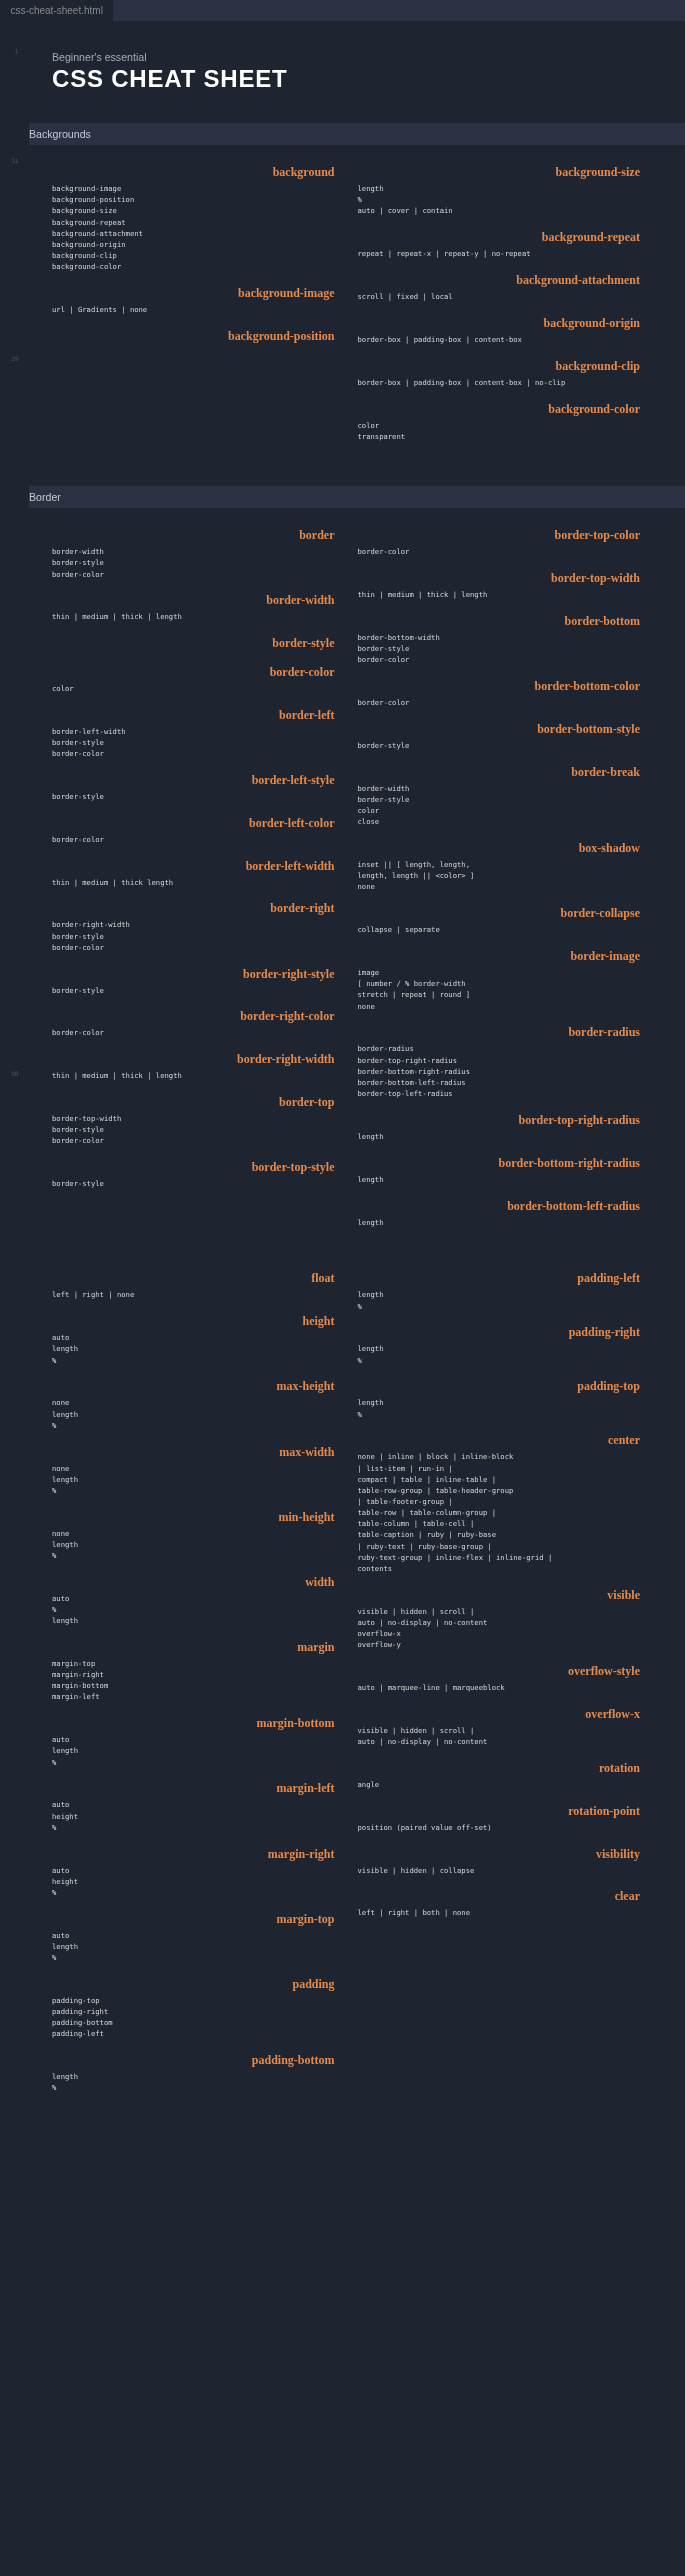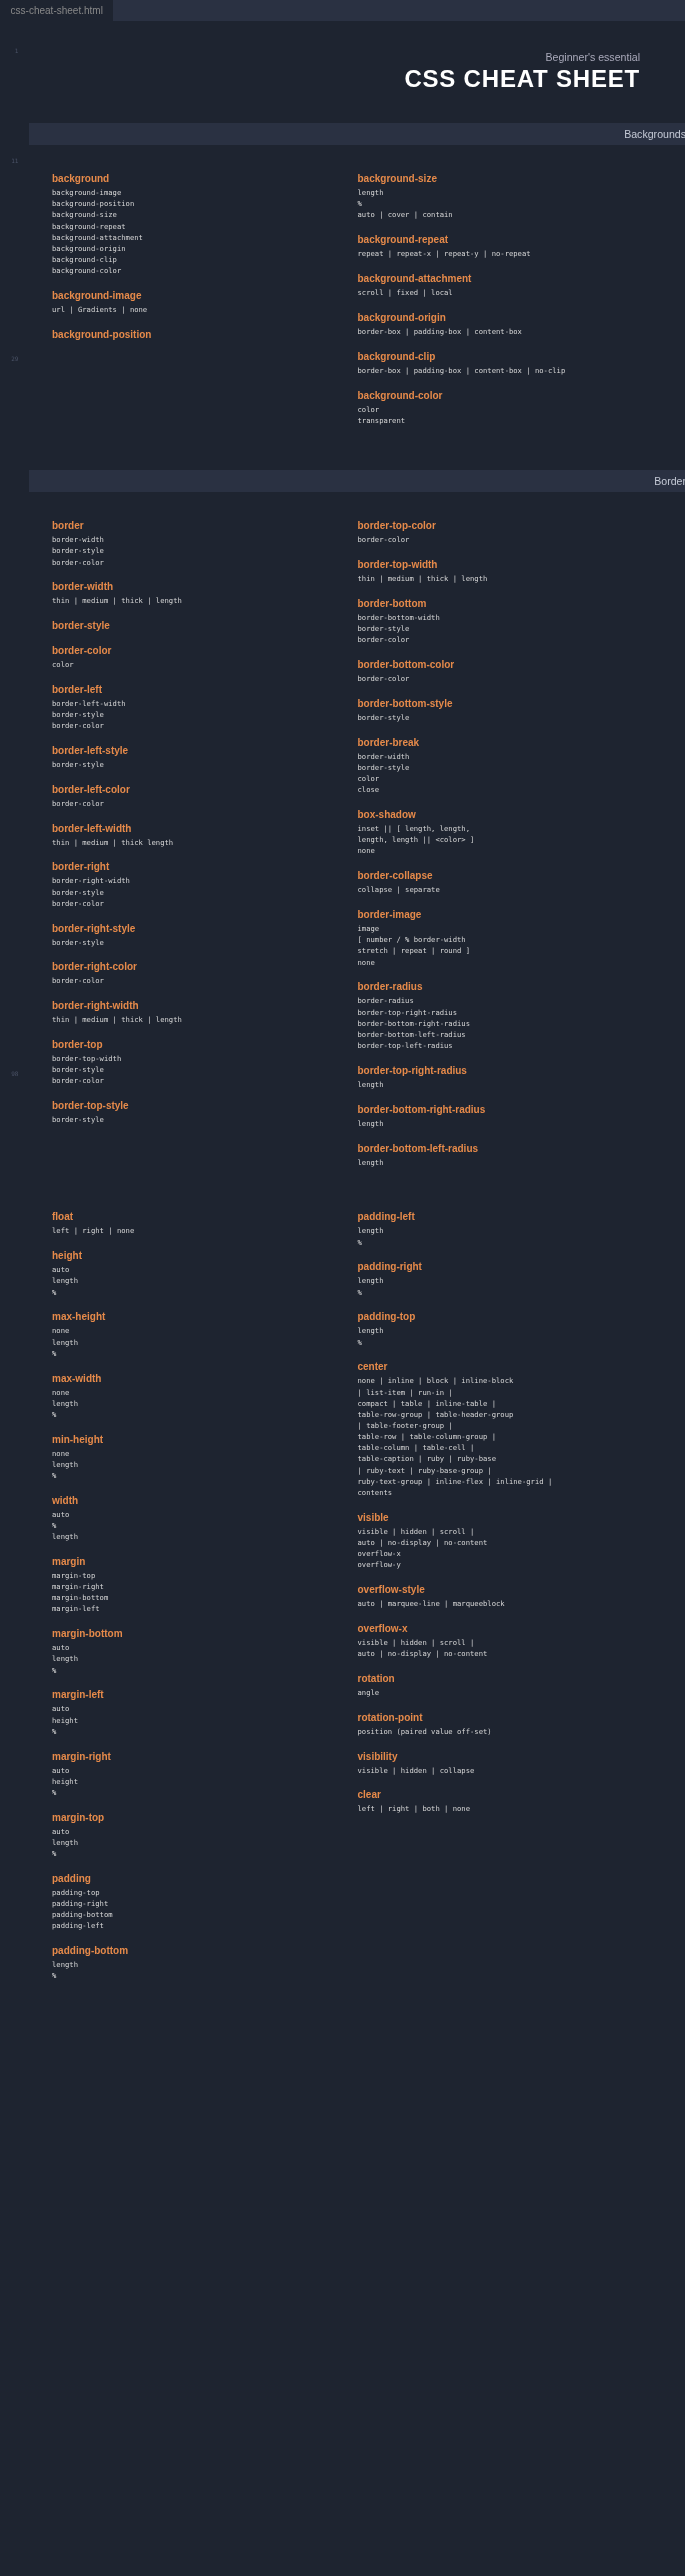--- a/index.html
+++ b/index.html
@@ -46,7 +46,7 @@
   padding: 30px 46px 30px 23px;
 }
 .header {
-  text-align: right;
+  text-align: left;
   margin-bottom: 30px;
 }
 .subtitle {

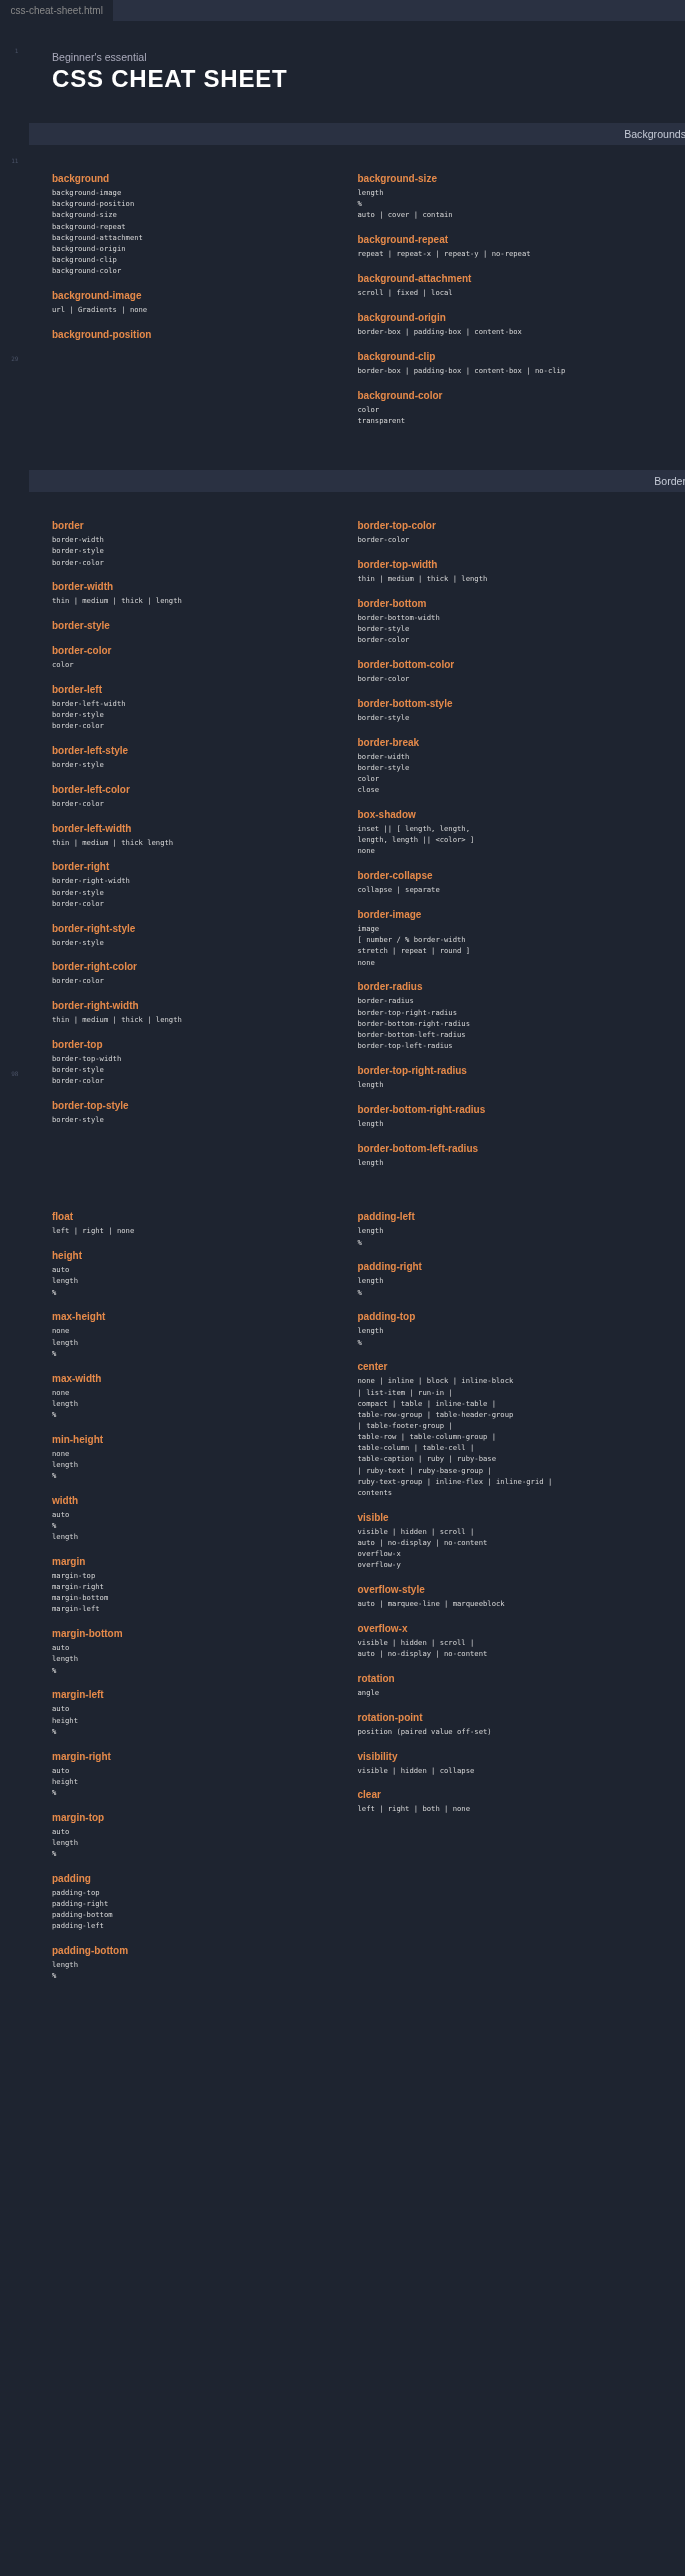--- a/index.html
+++ b/index.html
@@ -69,9 +69,9 @@
   color: #c5cad6;
   font-size: 10.6px;
   font-weight: 400;
-  text-align: right;
+  text-align: left;
   padding: 5.3px 0;
-  margin: 0 -46px 28px -23px;
+  margin: 0 -46px 20px -23px;
 }
 .columns {
   display: flex;

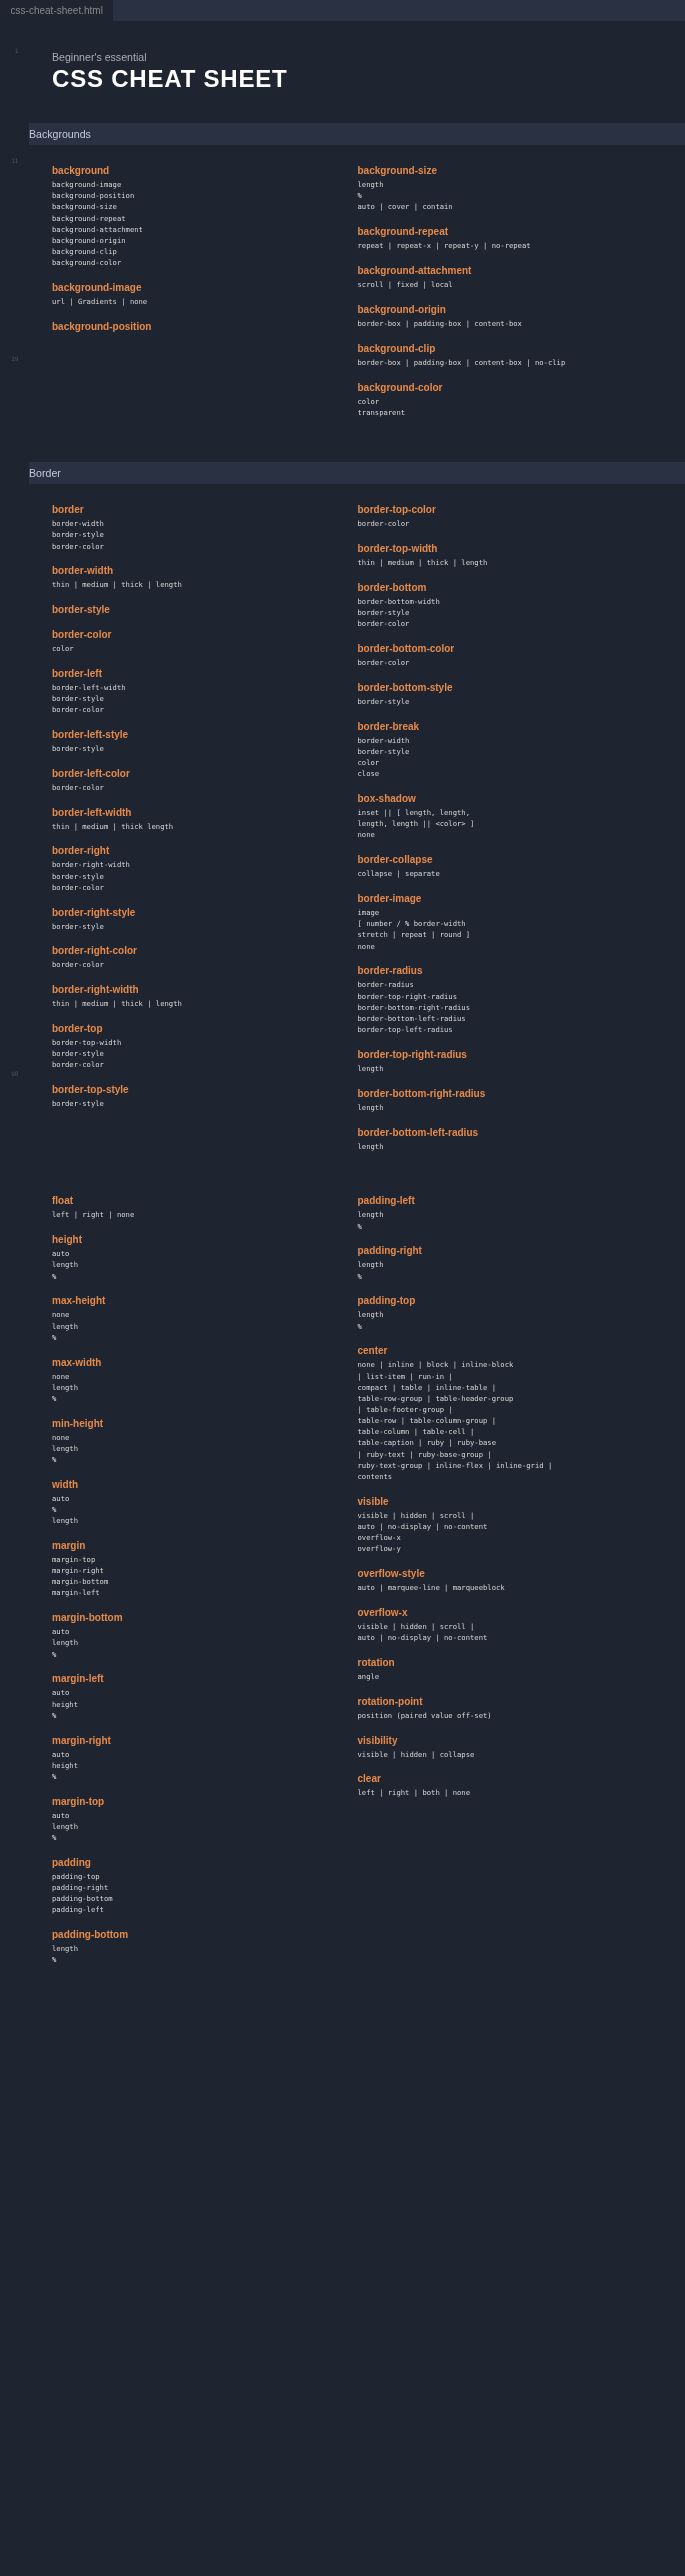--- a/index.html
+++ b/index.html
@@ -86,10 +86,11 @@
 }
 .prop-name {
   color: #e68a4a;
-  font-family: Liberation Sans, sans-serif;
-  font-size: 10px;
+  font-family: Liberation Serif, serif;
+  font-size: 12px;
   font-weight: 600;
   margin-bottom: 3px;
+  text-align: right;
 }
 .prop-values {
   color: #d8d8d8;

